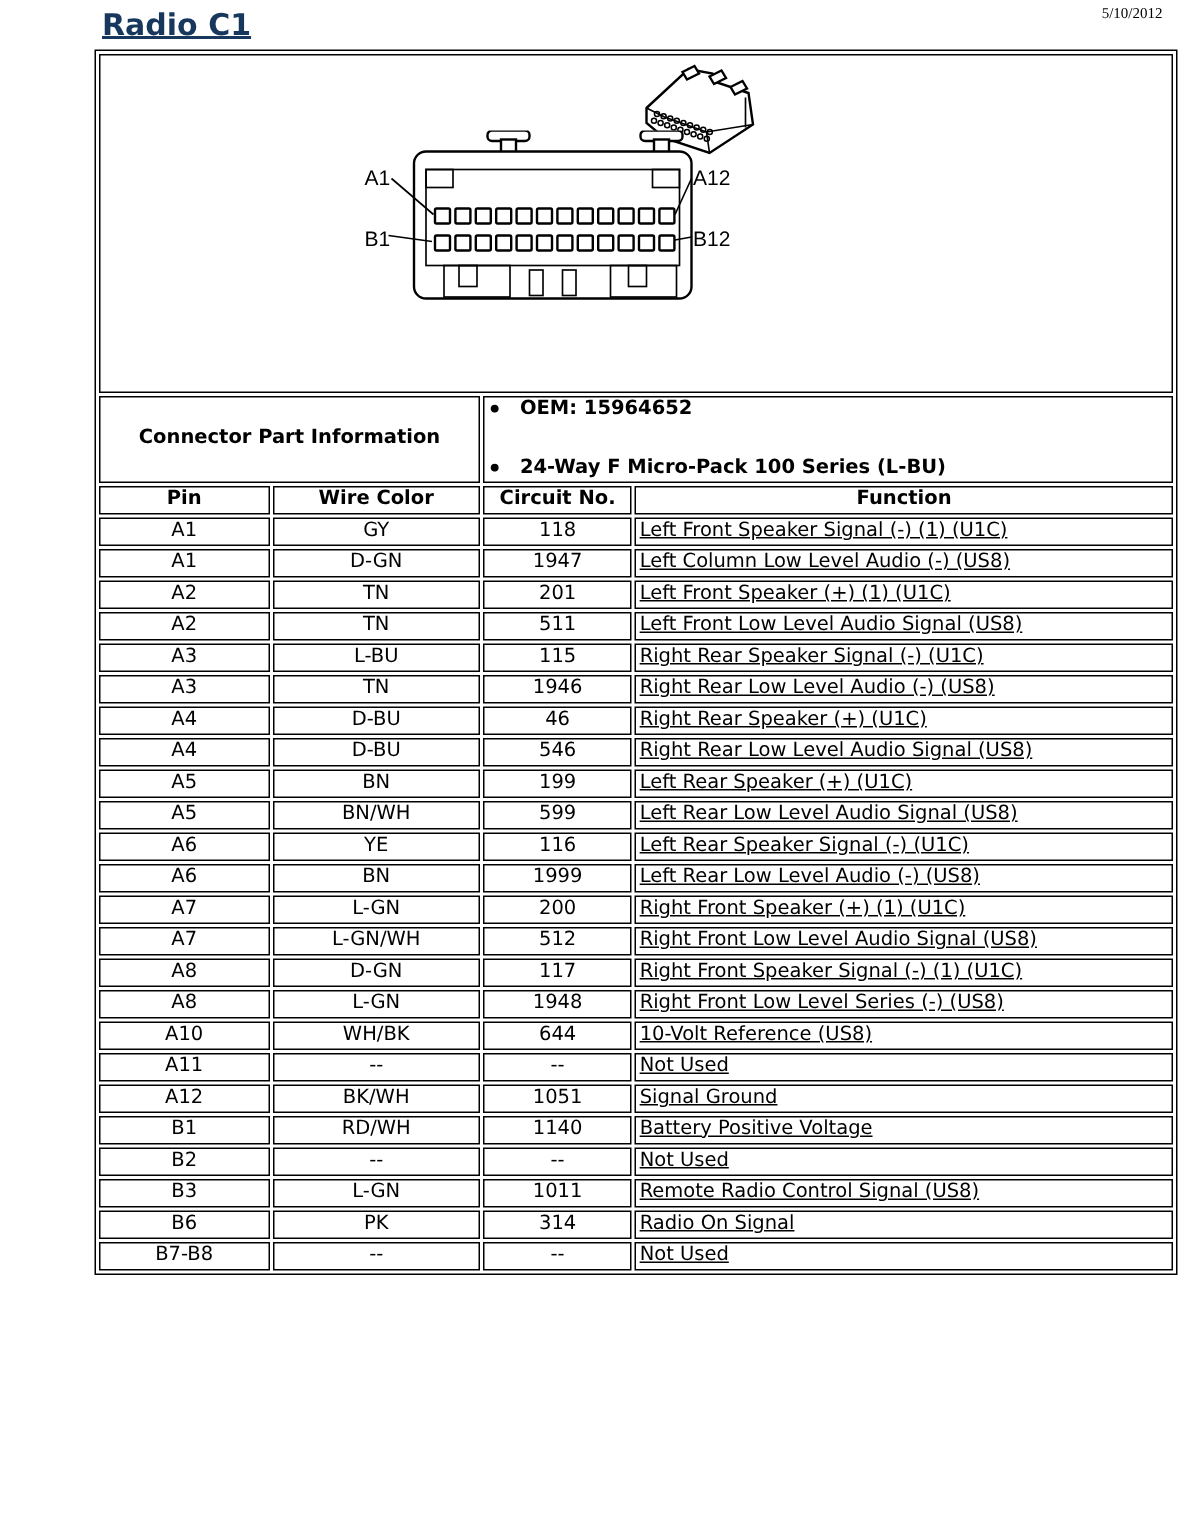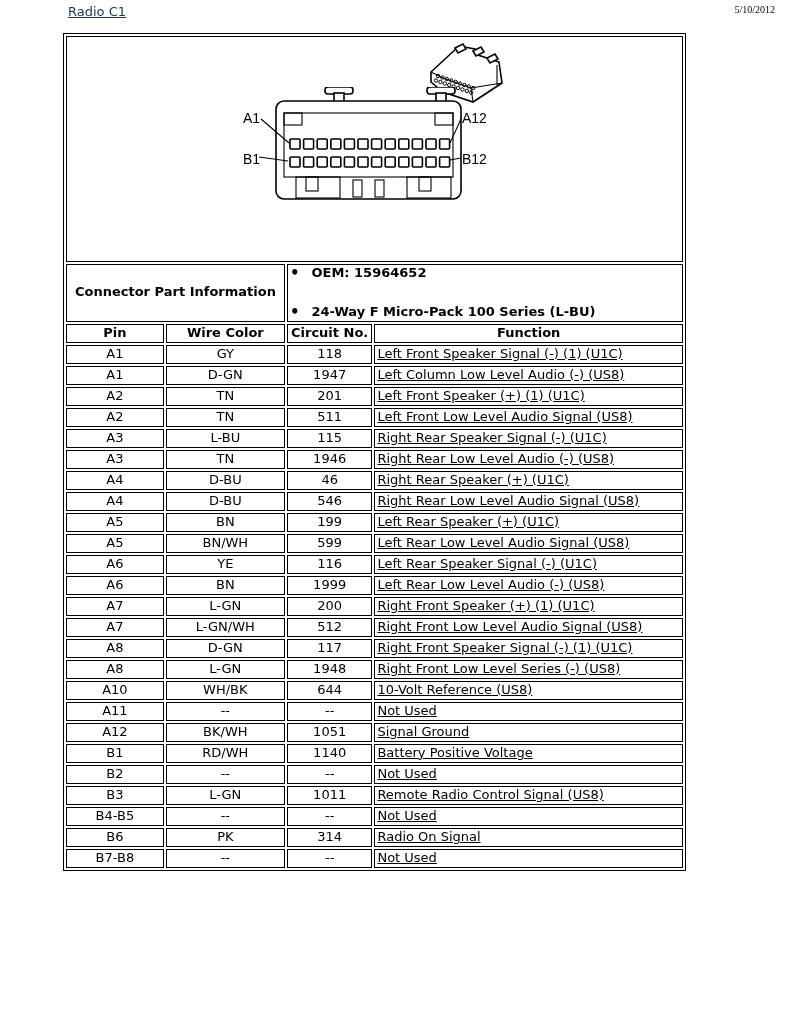--- a/index.html
+++ b/index.html
@@ -5,7 +5,7 @@
   html,body{margin:0;padding:0;background:#fff;}
   body{width:791px;height:1024px;position:relative;font-family:"DejaVu Sans",sans-serif;color:#000;}
   .header{position:absolute;top:4px;left:68px;right:16px;display:flex;justify-content:space-between;align-items:flex-start;}
-  .page-title{font-size:13px;font-weight:normal;color:#17375D;text-decoration:underline;letter-spacing:0px;}
+  .page-title{font-size:20px;font-weight:bold;color:#17375D;text-decoration:underline;letter-spacing:0px;}
   .page-date{font-family:"Liberation Serif",serif;font-size:10px;color:#000;}
   table.main{position:absolute;top:33px;left:63px;width:623px;border-collapse:separate;border-spacing:2px;border:1px solid #000;table-layout:fixed;background:#fff;}
   table.main td, table.main th{border:1px solid #000;font-size:13px;padding:0 2px;height:17px;line-height:1.3;overflow:hidden;white-space:nowrap;background:#fff;}

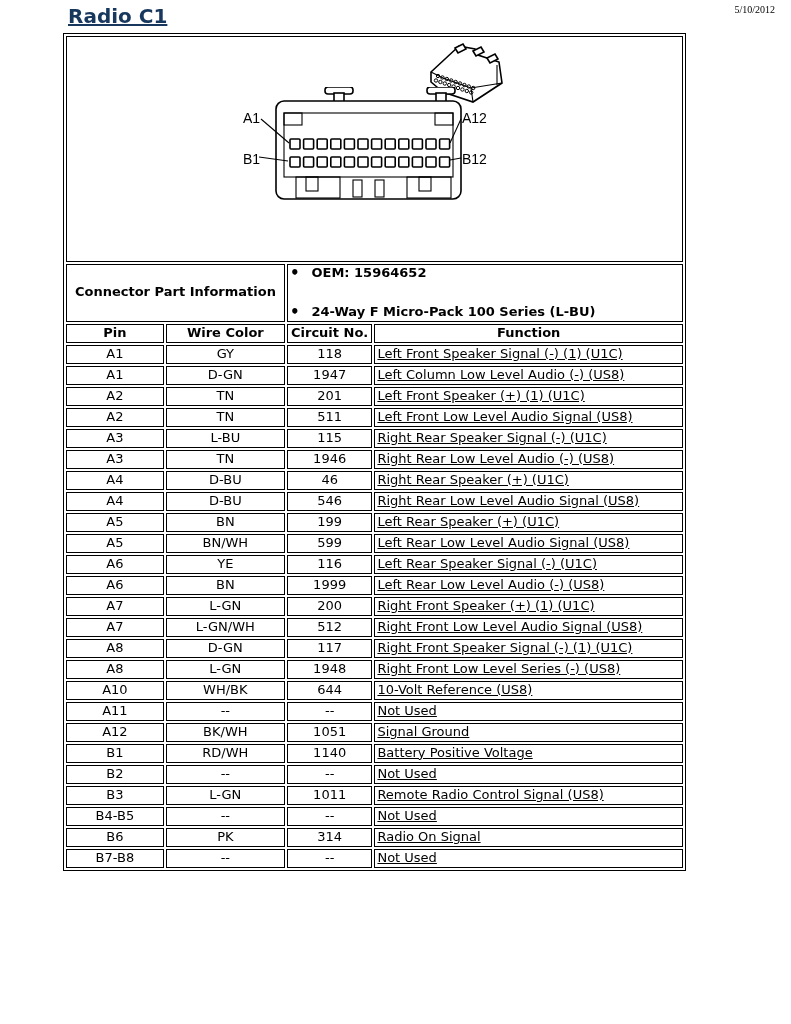--- a/index.html
+++ b/index.html
@@ -7,7 +7,7 @@
   .header{position:absolute;top:4px;left:68px;right:16px;display:flex;justify-content:space-between;align-items:flex-start;}
   .page-title{font-size:20px;font-weight:bold;color:#17375D;text-decoration:underline;letter-spacing:0px;}
   .page-date{font-family:"Liberation Serif",serif;font-size:10px;color:#000;}
-  table.main{position:absolute;top:33px;left:63px;width:623px;border-collapse:separate;border-spacing:2px;border:1px solid #000;table-layout:fixed;background:#fff;}
+  table.main{position:absolute;top:33px;left:63px;width:722px;border-collapse:separate;border-spacing:2px;border:1px solid #000;table-layout:fixed;background:#fff;}
   table.main td, table.main th{border:1px solid #000;font-size:13px;padding:0 2px;height:17px;line-height:1.3;overflow:hidden;white-space:nowrap;background:#fff;}
   col.c-pin{width:16%;} col.c-wire{width:19.5%;} col.c-circ{width:14%;} col.c-fn{width:50.5%;}
   td.diagram-cell{height:224px;padding:0;vertical-align:top;}

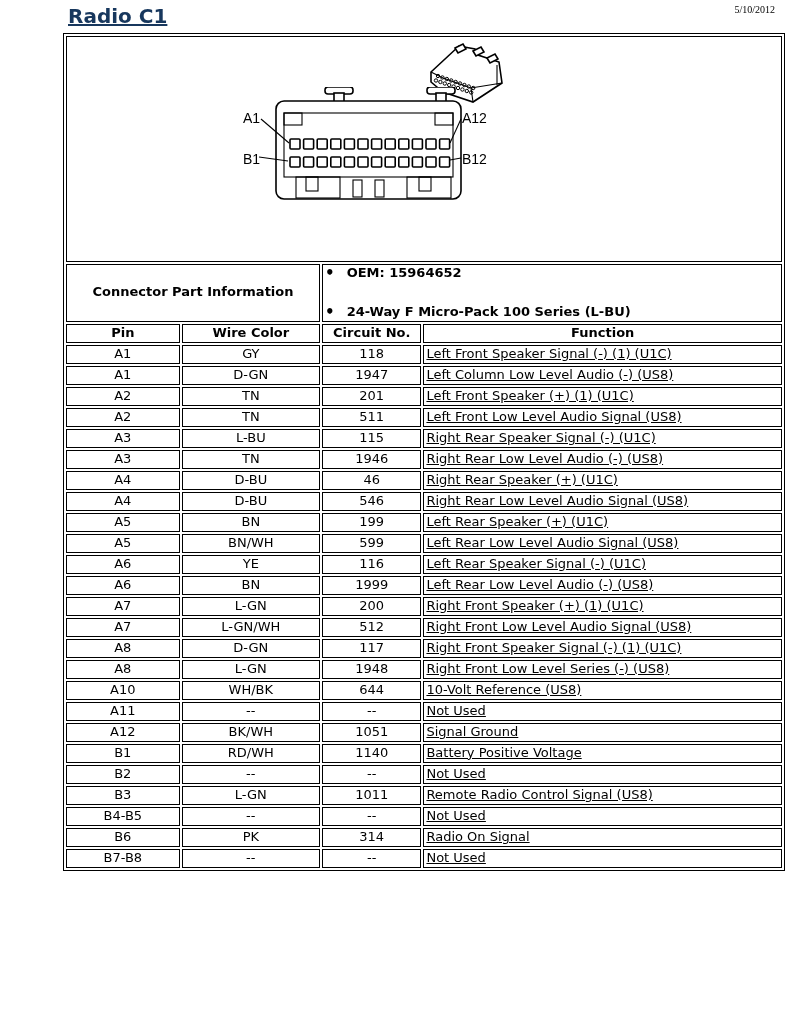--- a/index.html
+++ b/index.html
@@ -291,12 +291,6 @@
         <td class="fn">Remote Radio Control Signal (US8)</td>
       </tr>
       <tr>
-        <td class="c">B4-B5</td>
-        <td class="c">--</td>
-        <td class="c">--</td>
-        <td class="fn">Not Used</td>
-      </tr>
-      <tr>
         <td class="c">B6</td>
         <td class="c">PK</td>
         <td class="c">314</td>

